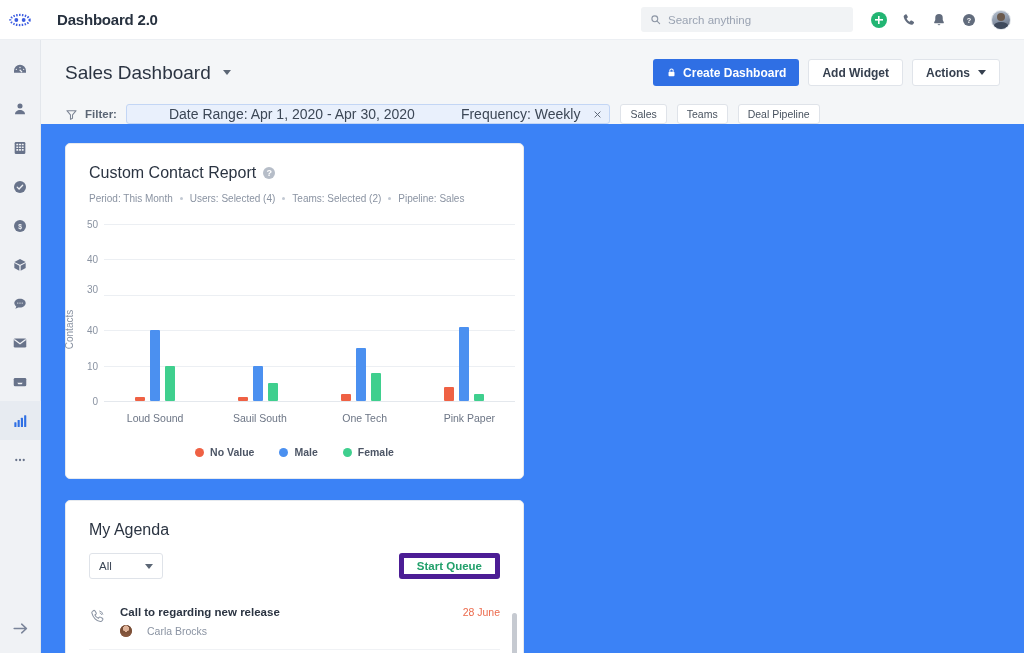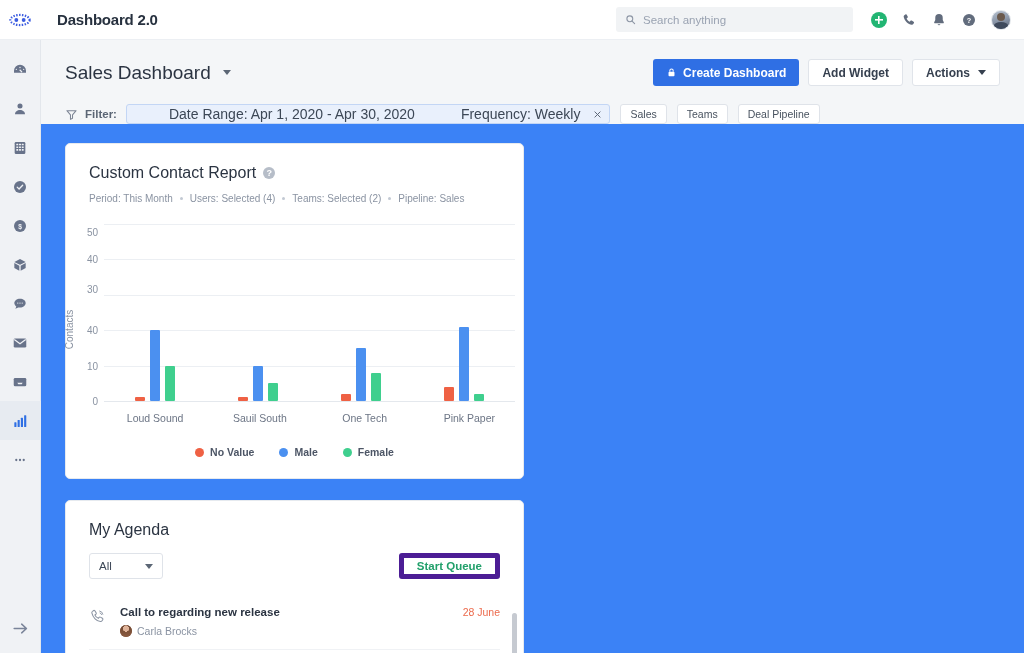--- a/index.html
+++ b/index.html
@@ -45,7 +45,7 @@
   .app-title { font-size: 15px; font-weight: bold; color: #27313f; letter-spacing: -0.2px; }
   .topbar-spacer { flex: 1; }
   .search-box {
-    width: 237px; height: 25px; background: #f1f3f5; border-radius: 3px;
+    width: 212px; height: 25px; background: #f1f3f5; border-radius: 3px;
     display: flex; align-items: center; padding: 0 9px; gap: 7px;
   }
   .search-box svg { width: 11px; height: 11px; color: #8d96a5; flex: 0 0 11px; }

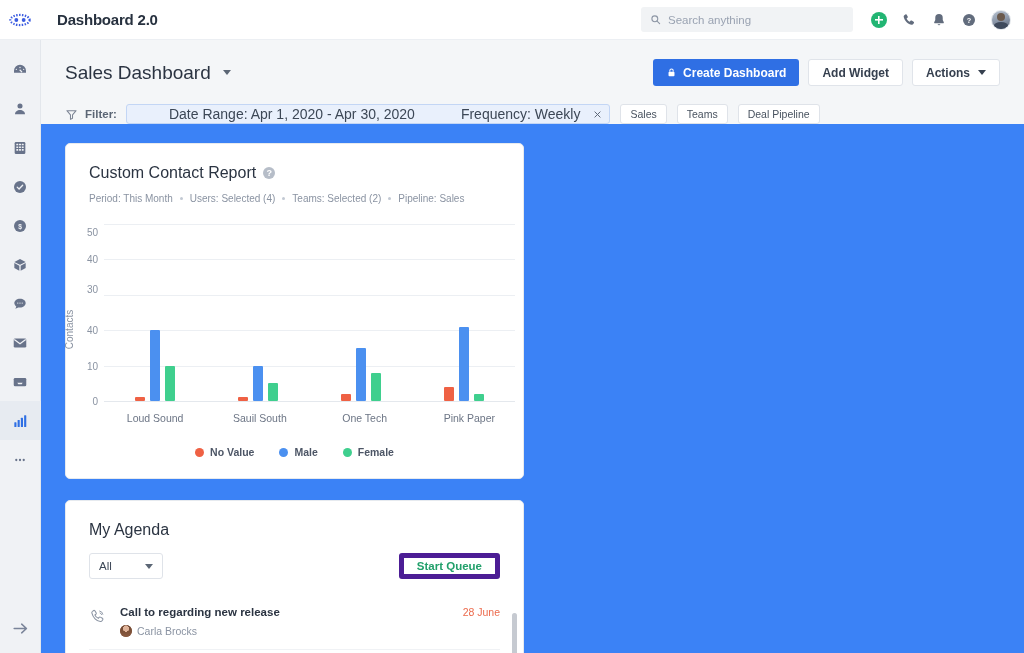--- a/index.html
+++ b/index.html
@@ -389,7 +389,7 @@
           <div class="chart-wrap" id="barchart">
             <div class="y-title">Contacts</div>
           <div class="gridline" style="top: 8px;"></div>
-              <div class="ytick" style="top: 16px;">50</div>
+              <div class="ytick" style="top: 8px;">50</div>
               <div class="gridline" style="top: 43.4px;"></div>
               <div class="ytick" style="top: 43.4px;">40</div>
               <div class="gridline" style="top: 78.8px;"></div>

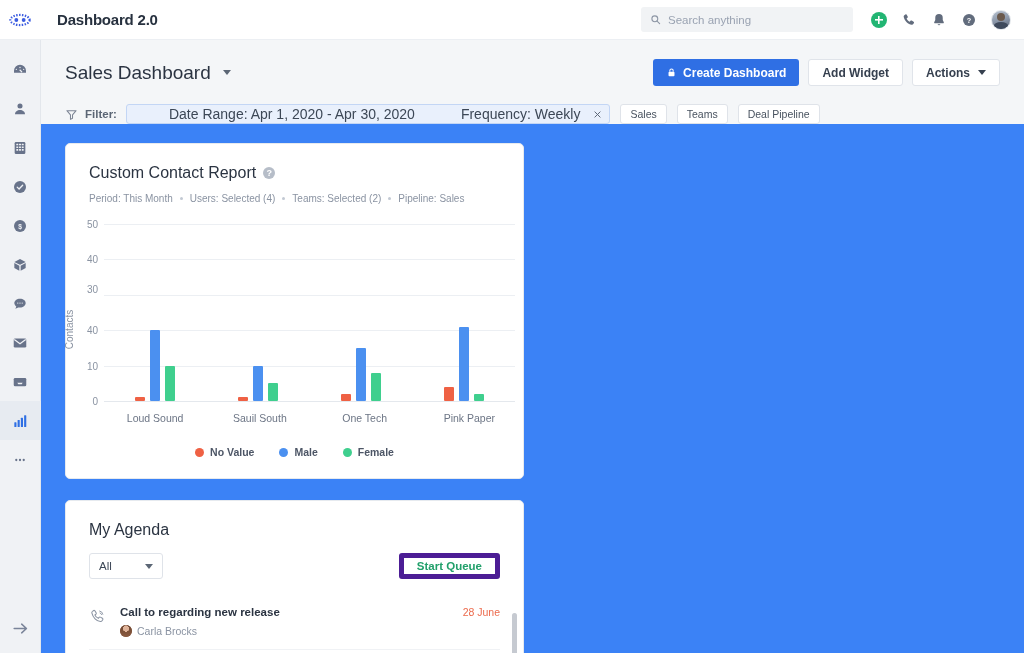--- a/index.html
+++ b/index.html
@@ -174,7 +174,7 @@
   .ag-row1 { display: flex; align-items: baseline; gap: 10px; }
   .ag-title { font-size: 11.5px; color: #2b3442; font-weight: bold; white-space: nowrap; overflow: hidden; text-overflow: clip; flex: 1; min-width: 0; }
   .ag-time { font-size: 10.5px; margin-left: auto; white-space: nowrap; }
-  .ag-row2 { display: flex; align-items: flex-end; gap: 5px; margin-top: 7px; }
+  .ag-row2 { display: flex; align-items: flex-end; gap: 15px; margin-top: 7px; }
   .ag-sub { font-size: 10.5px; color: #8a93a2; }
   .mini-av { width: 12px; height: 12px; border-radius: 50%; flex: 0 0 12px; overflow: hidden; position: relative; }
   .mini-av.c1 { background: #9c6a52; }

